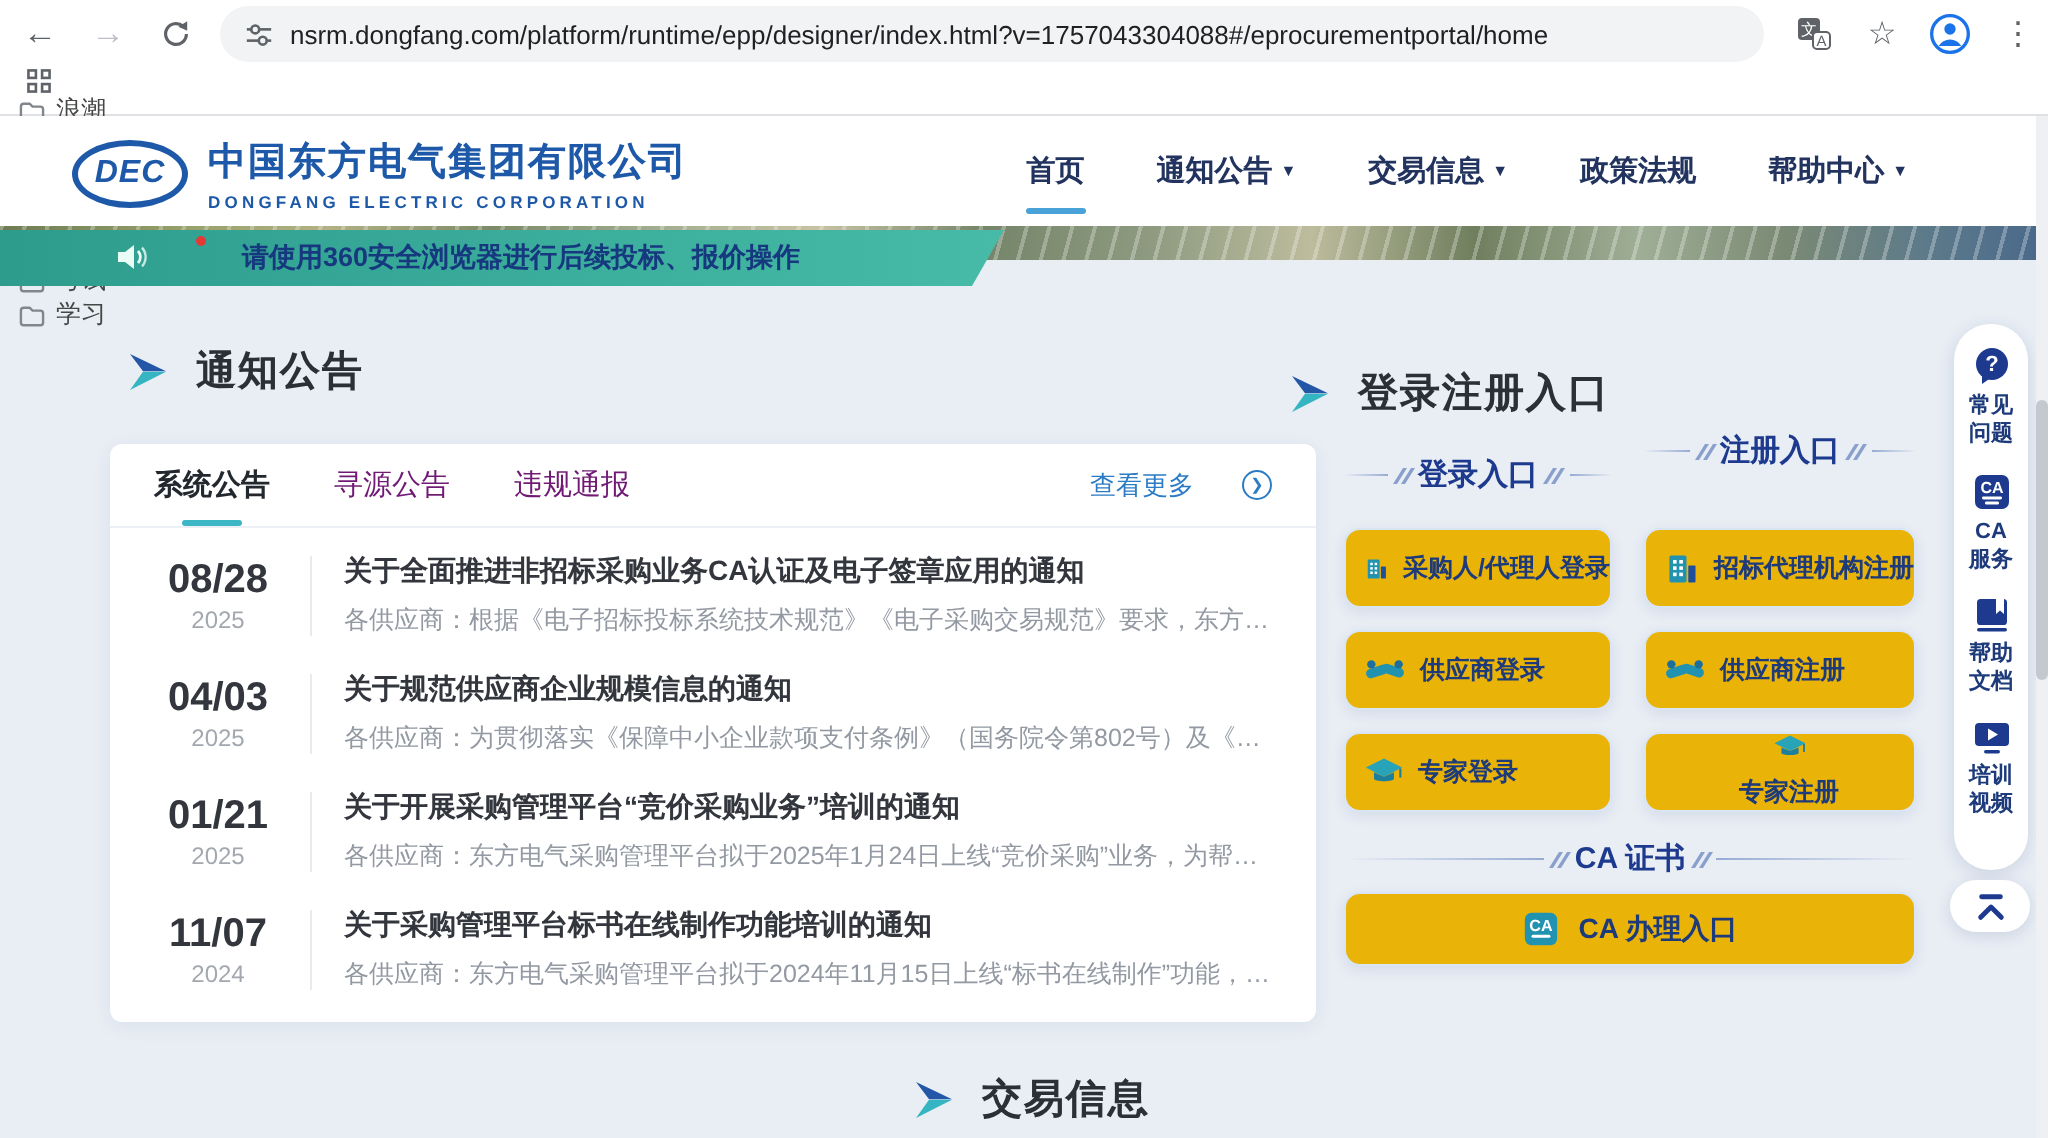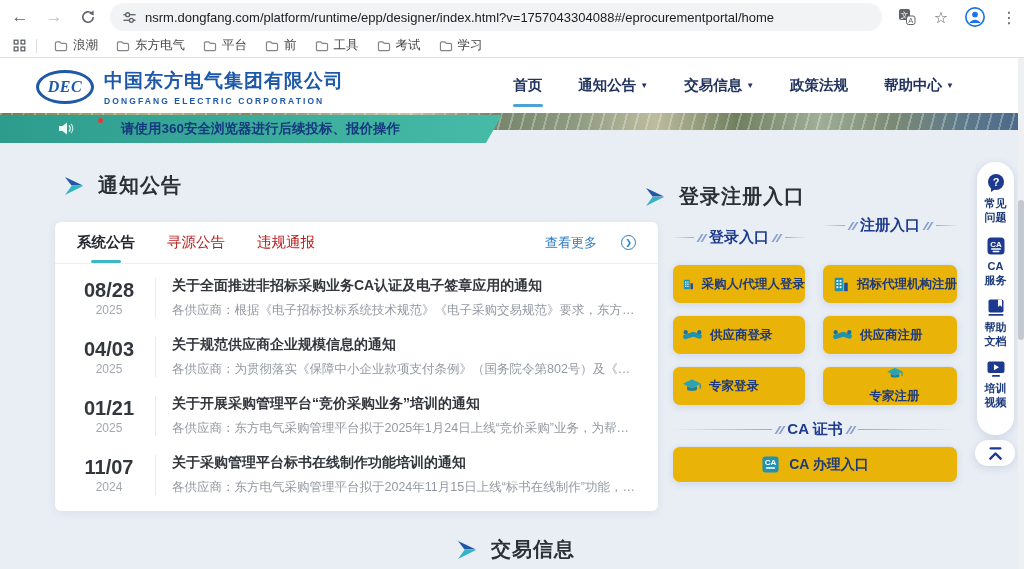--- a/index.html
+++ b/index.html
@@ -14,7 +14,7 @@
   .tb-right { display:flex; align-items:center; margin-left:14px; gap:12px; }
   .tb-ico { width:22px; height:22px; display:flex; align-items:center; justify-content:center; font-size:16px; color:#5f6368; cursor:pointer; }
 
-  .bmbar { position:absolute; left:0; top:34px; width:1024px; height:24px; background:#fff; border-bottom:1px solid #dfe1e5; display:flex; align-items:center; }
+  .bmbar { position:absolute; left:0; top:34px; width:1024px; height:24px; background:#fff; border-bottom:1px solid #dfe1e5; display:flex; align-items:flex-start;flex-direction:column; }
   .bm-sep { width:1px; height:14px; background:#dadce0; margin:0 8px 0 6px; }
   .bm-item { display:flex; align-items:center; gap:5px; font-size:12.5px; color:#454746; padding:0 9px; height:20px; border-radius:10px; cursor:pointer; white-space:nowrap; }
 

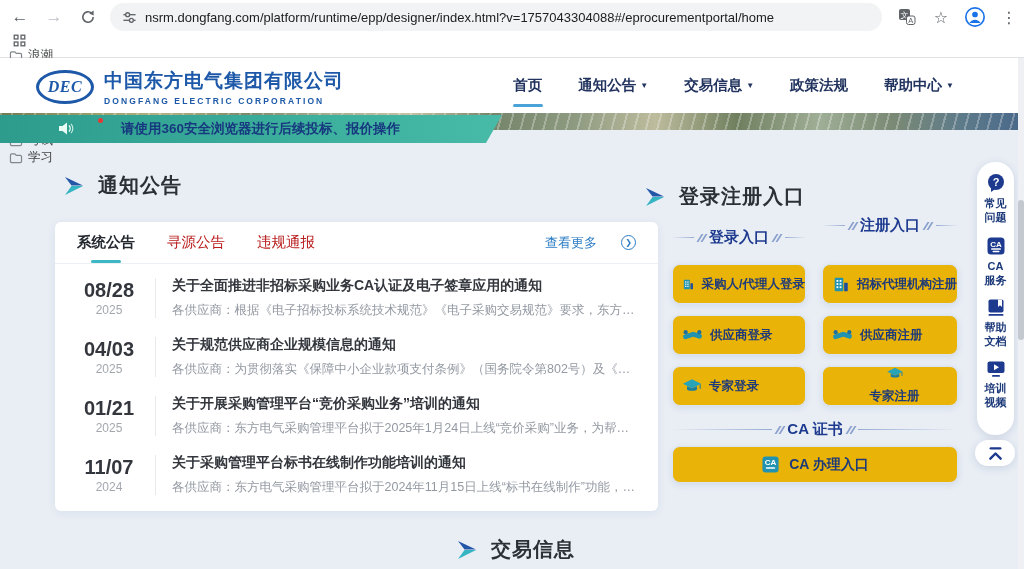--- a/index.html
+++ b/index.html
@@ -20,7 +20,7 @@
 
   
   .siteheader { position:absolute; left:0; top:58px; width:1024px; height:55px; background:#fff; }
-  .logo-oval { position:absolute; left:36px; top:12px; width:58px; height:34px; border:3px solid #1d59a8; border-radius:50%; display:flex; align-items:center; justify-content:center; color:#1d59a8; font-weight:bold; font-style:italic; font-size:16px; font-family:Liberation Serif, serif; letter-spacing:.5px; }
+  .logo-oval { position:absolute; left:36px; top:12px; width:58px; height:34px; border:3px solid #1d59a8; border-radius:50%; display:flex; align-items:center; justify-content:center; color:#1d59a8; font-weight:bold; font-style:italic; font-size:16px; font-family:Liberation Sans, sans-serif; letter-spacing:.5px; }
   .company { position:absolute; left:104px; top:10px; }
   .company .cn { font-size:19px; font-weight:bold; color:#1d59a8; letter-spacing:1px; }
   .company .en { font-size:8.5px; font-weight:bold; color:#1d59a8; letter-spacing:2.1px; margin-top:2px; }

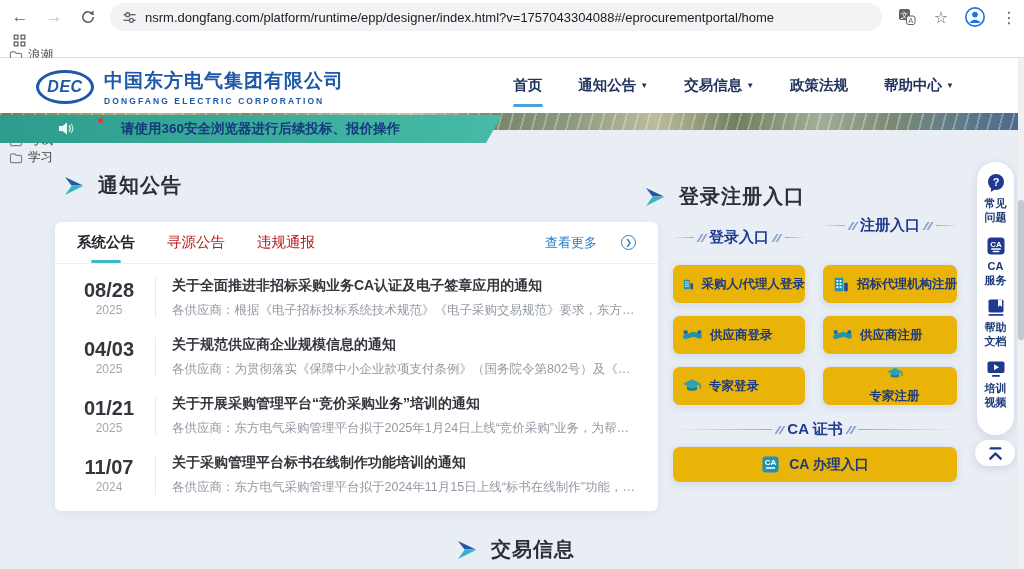--- a/index.html
+++ b/index.html
@@ -50,7 +50,7 @@
   
   .card { position:absolute; left:55px; top:222px; width:603px; height:289px; background:#fff; border-radius:6px; box-shadow:0 2px 10px rgba(31,61,115,.07); }
   .tabs { display:flex; align-items:center; height:42px; padding:0 22px; border-bottom:1px solid #eceff3; }
-  .tab { position:relative; font-size:14.5px; color:#b91c1c; margin-right:32px; cursor:pointer; height:100%; display:flex; align-items:center; }
+  .tab { position:relative; font-size:14.5px; color:#701a75; margin-right:32px; cursor:pointer; height:100%; display:flex; align-items:center; }
   .tab.active { font-weight:bold; color:#23272e; }
   .tab.active::after { content:""; position:absolute; left:50%; transform:translateX(-50%); bottom:0; width:30px; height:3px; background:#3db6c6; border-radius:2px; }
   .viewmore { margin-left:auto; display:flex; align-items:center; gap:24px; color:#2b7cc4; font-size:13px; cursor:pointer; }

